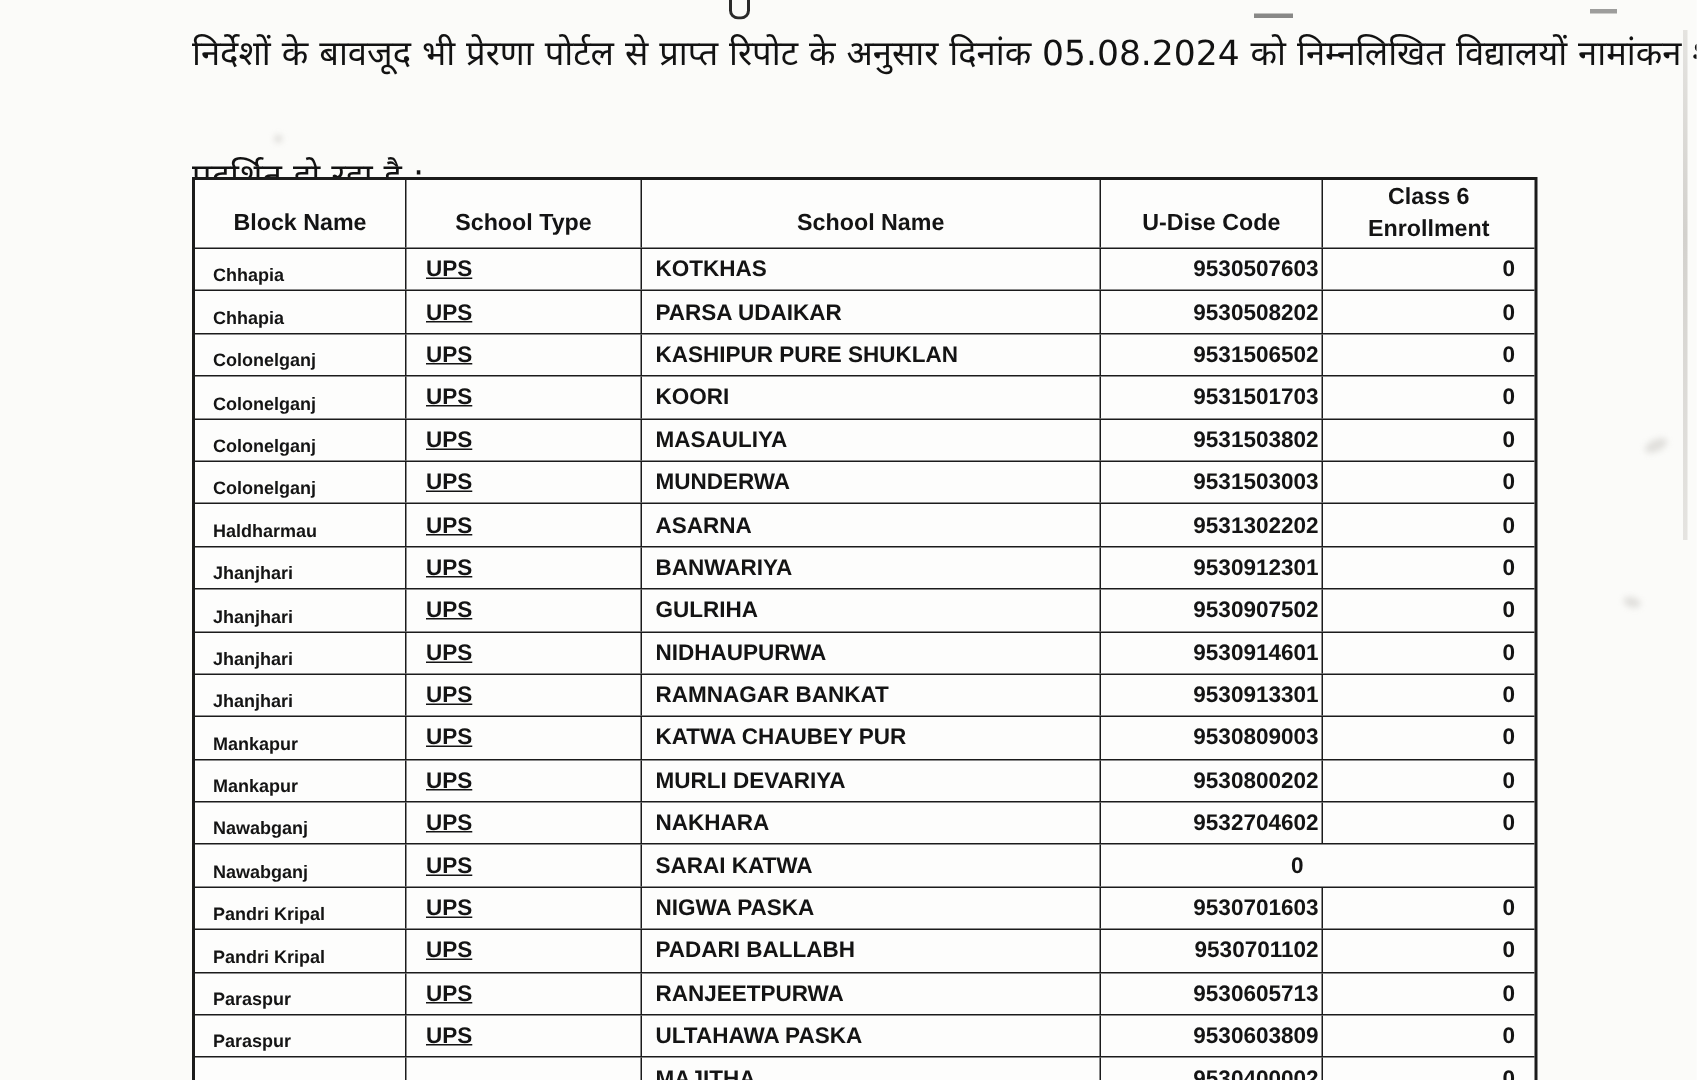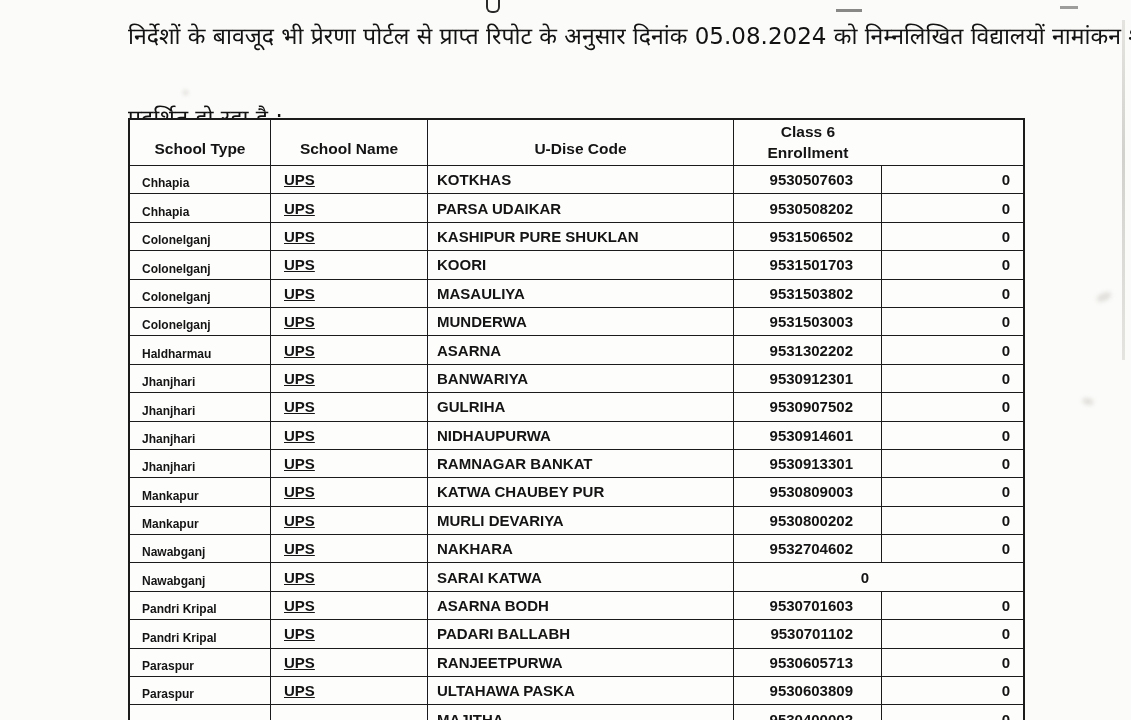--- a/index.html
+++ b/index.html
@@ -87,6 +87,7 @@
 
 <div class="sheet-table">
   <div class="trow header">
+    <div class="tcell block">Block Name</div>
     <div class="tcell type">School Type</div>
     <div class="tcell school">School Name</div>
     <div class="tcell udise">U-Dise Code</div>

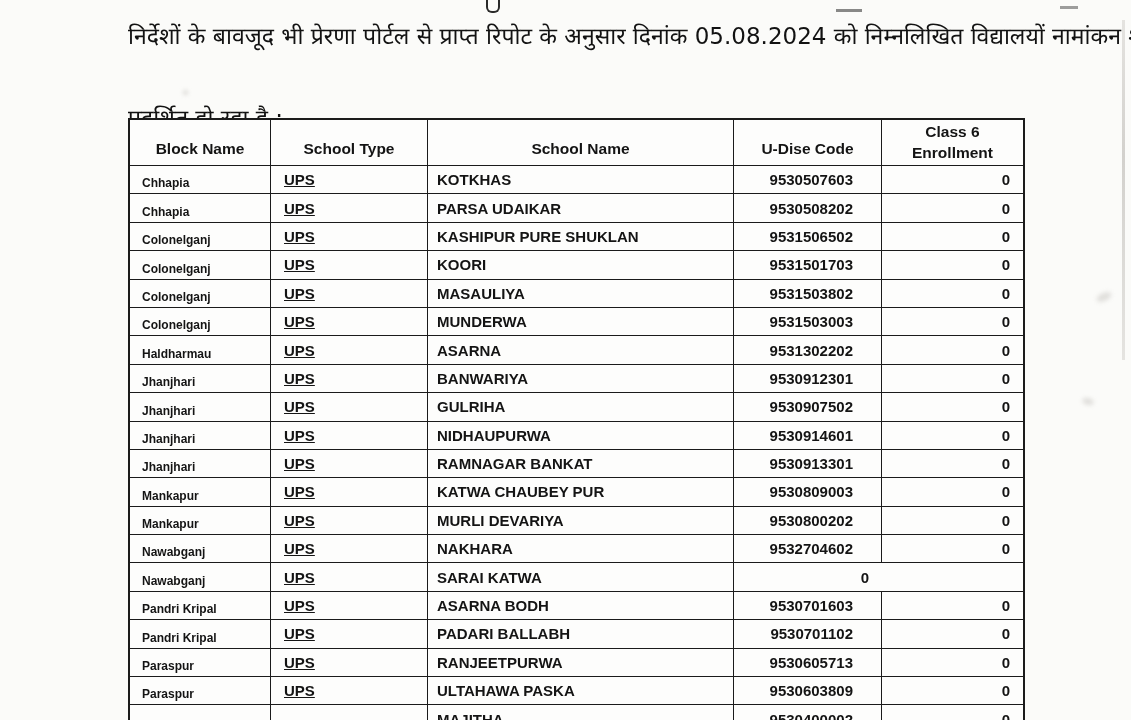--- a/index.html
+++ b/index.html
@@ -67,7 +67,7 @@
   .data .tcell.block{justify-content:flex-start;padding-left:12px;align-items:flex-end;padding-bottom:3px;font-size:12px;}
   .data .tcell.type{justify-content:flex-start;padding-left:13px;text-decoration:underline;}
   .data .tcell.school{justify-content:flex-start;padding-left:9px;}
-  .data .tcell.udise{justify-content:flex-end;padding-right:28px;}
+  .data .tcell.udise{justify-content:flex-end;padding-right:2px;}
   .data .tcell.enr{justify-content:flex-end;padding-right:13px;}
 </style>
 </head>

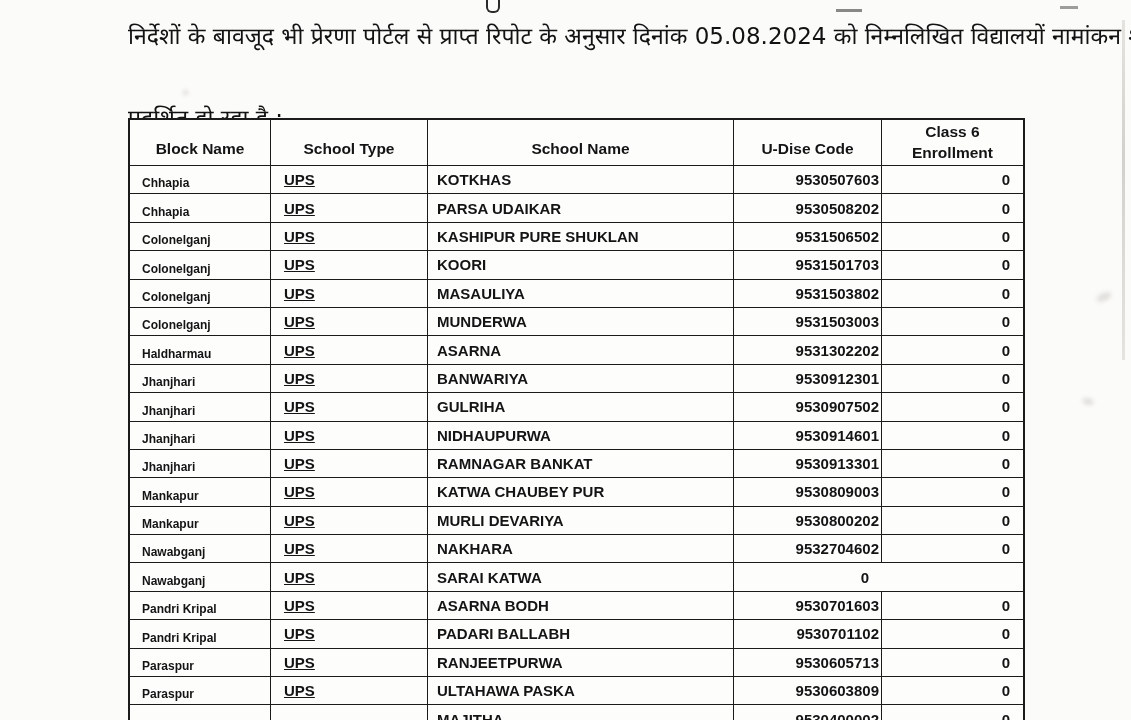--- a/index.html
+++ b/index.html
@@ -219,7 +219,7 @@
   <div class="trow data">
     <div class="tcell block">Pandri Kripal</div>
     <div class="tcell type">UPS</div>
-    <div class="tcell school">ASARNA BODH</div>
+    <div class="tcell school">NIGWA PASKA</div>
     <div class="tcell udise">9530701603</div>
     <div class="tcell enr">0</div>
   </div>

